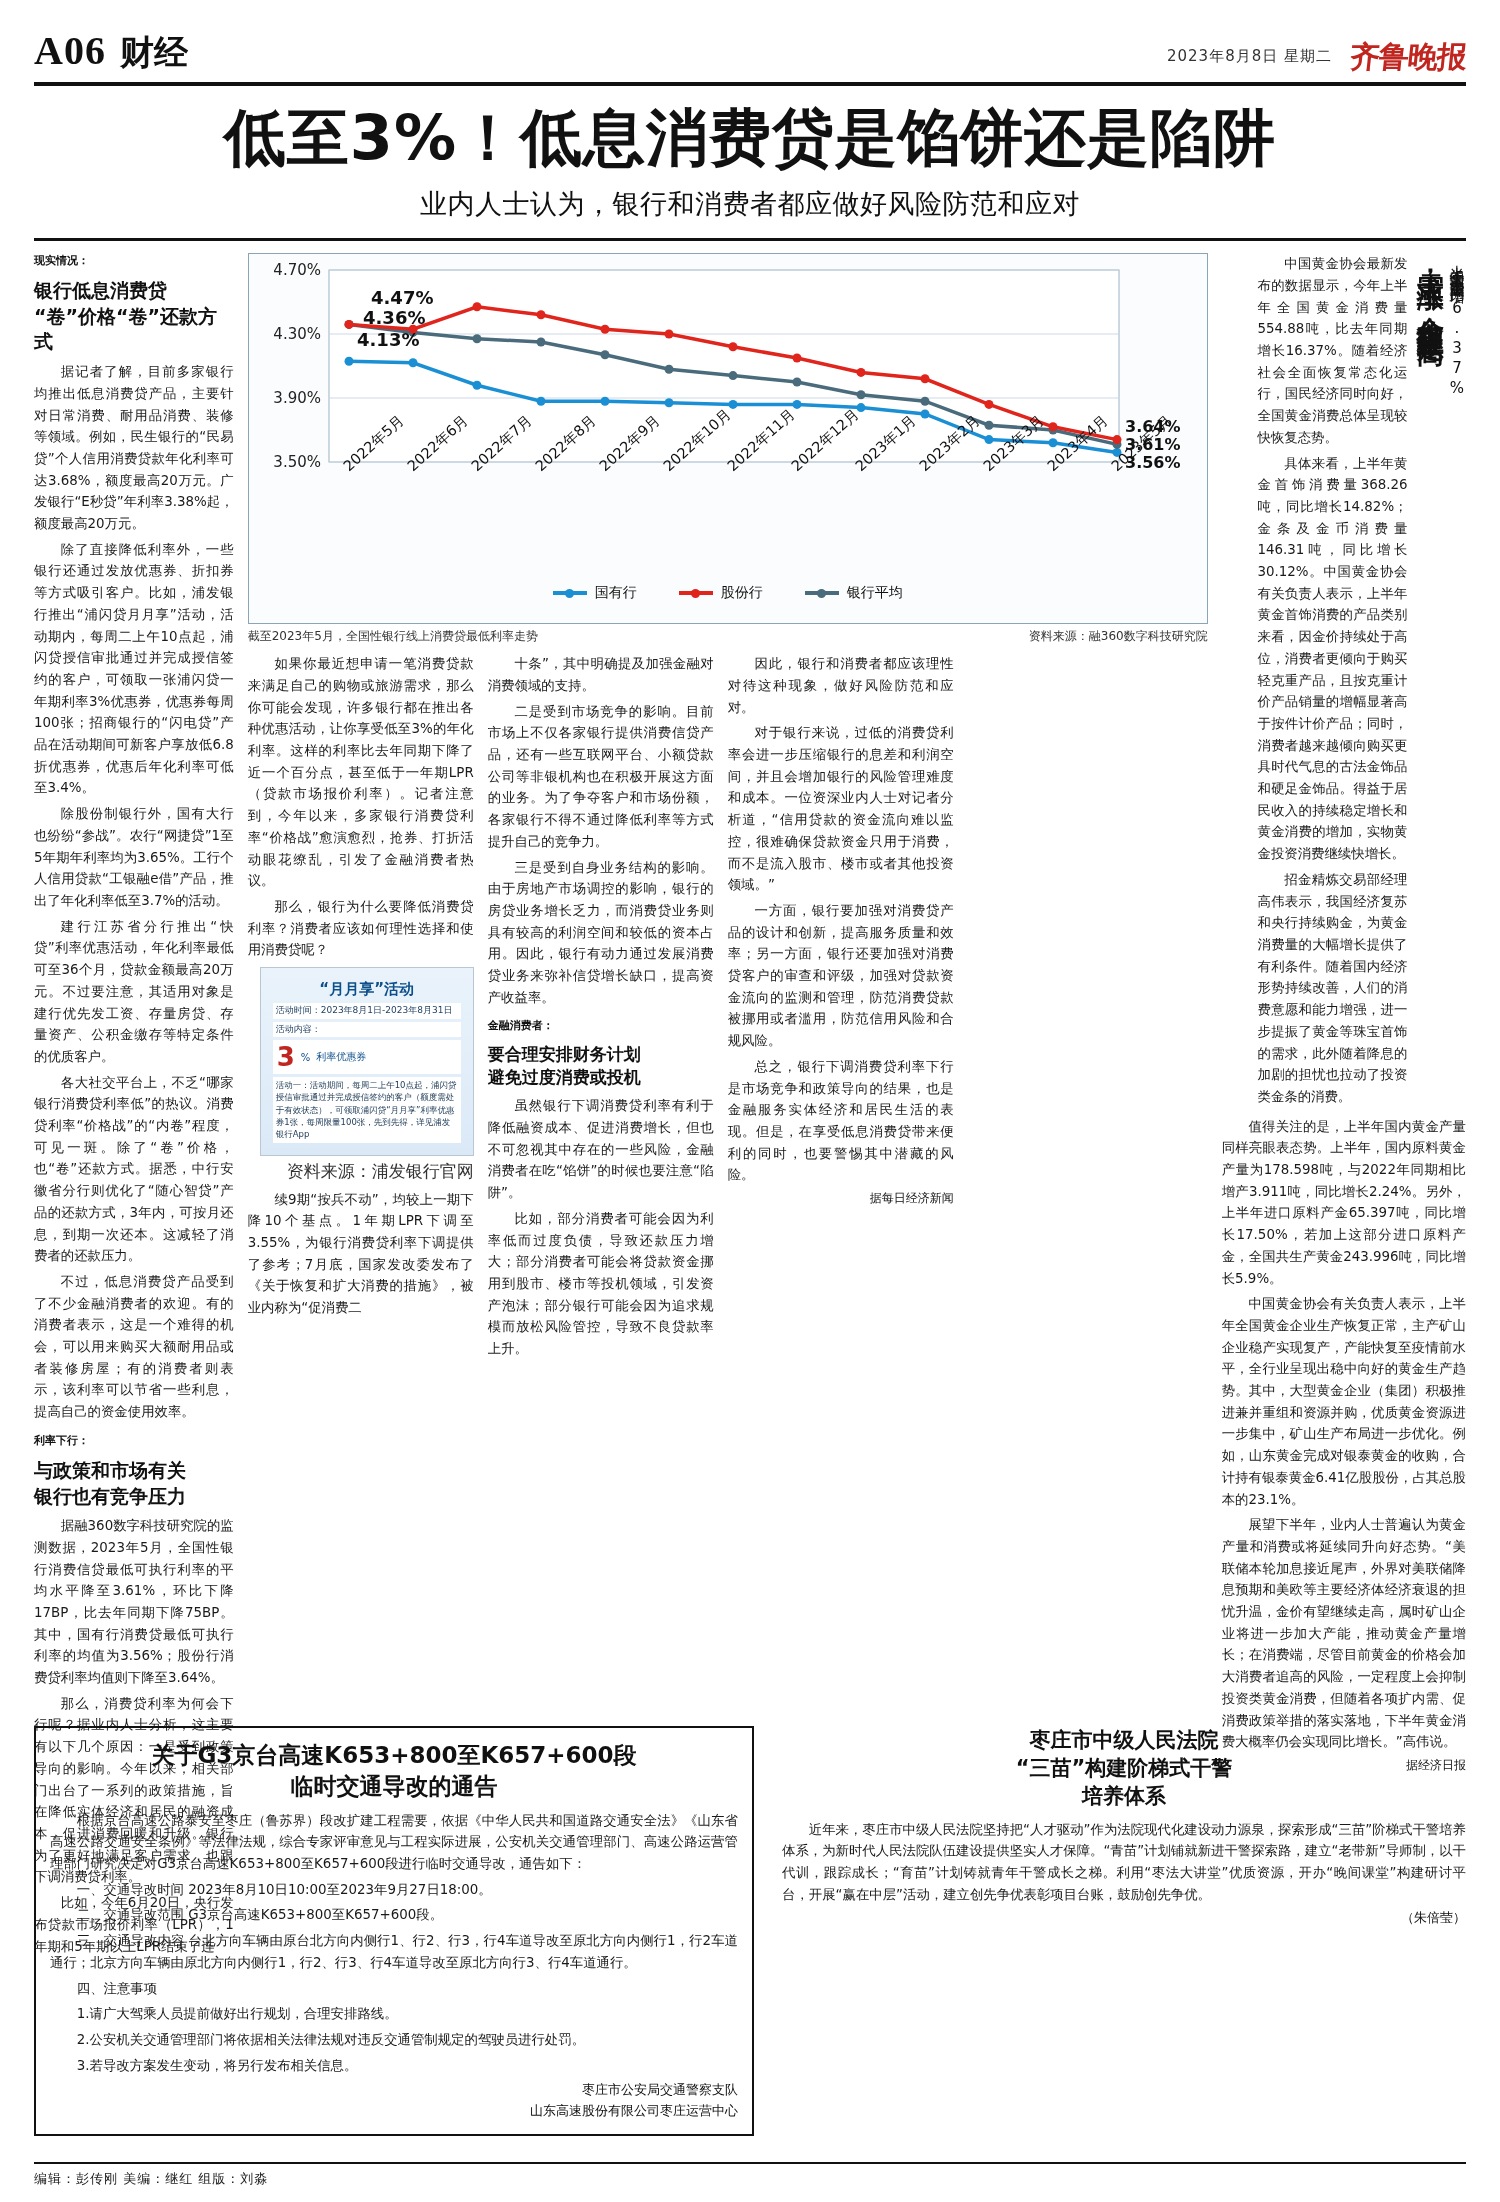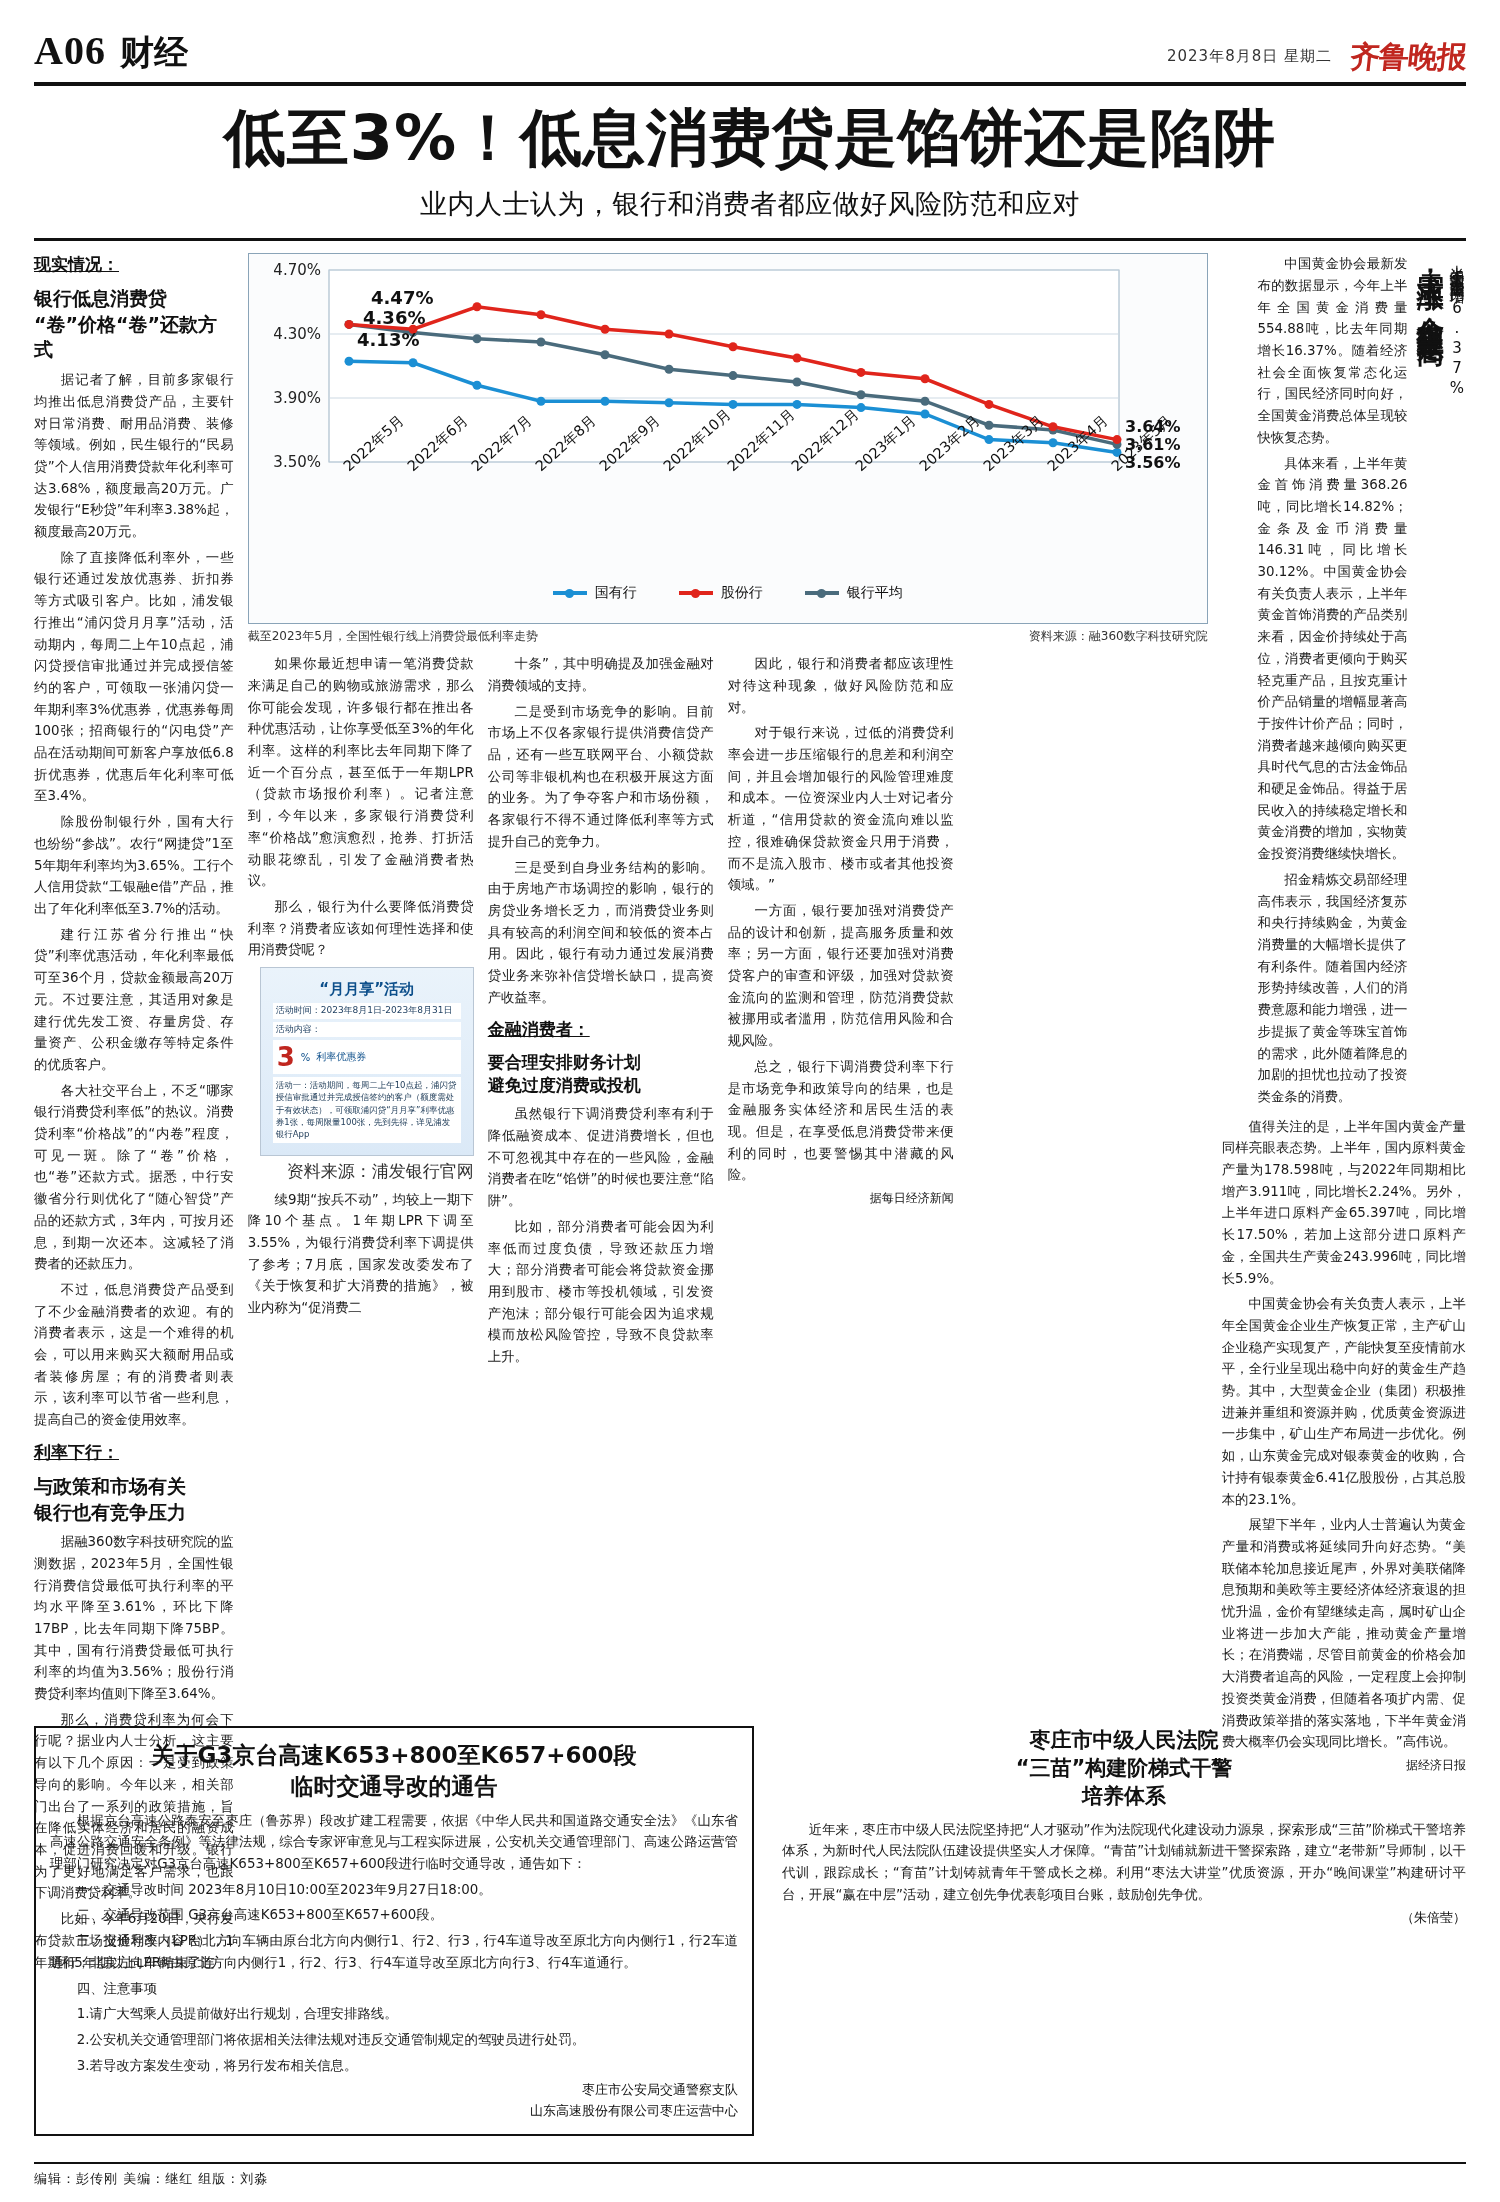--- a/index.html
+++ b/index.html
@@ -128,11 +128,10 @@
   }
   .sub-head.small { font-size: 17px; }
   .label-line {
-    font-size: 17px;
+    font-size: 11px;
     font-weight: bold;
     margin-bottom: 2px;
     font-family: "DejaVu Sans", sans-serif;
-    text-decoration: underline;
   }
 
   

